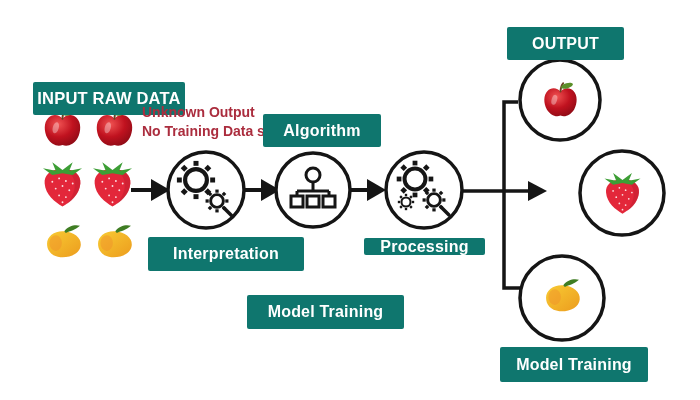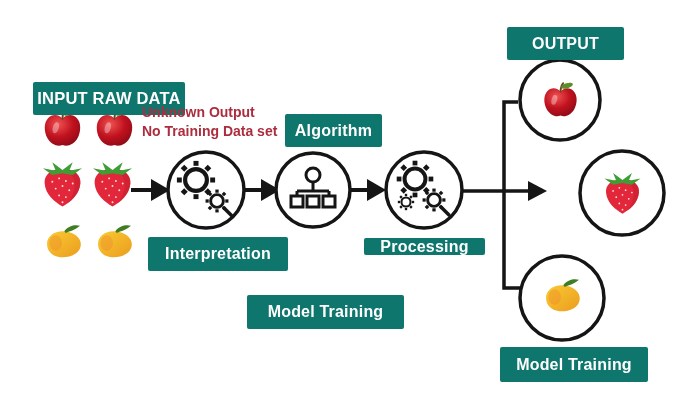--- a/index.html
+++ b/index.html
@@ -18,7 +18,7 @@
     font-weight:600;line-height:19px;
   }
   .pill-input{left:33px;top:62px;width:152px;height:33px;font-size:16.5px;margin-top:20px;}
-  .pill-algorithm{left:285px;top:114px;width:97px;height:33px;}
+  .pill-algorithm{left:263px;top:114px;width:118px;height:33px;}
   .pill-interpretation{left:148px;top:237px;width:140px;height:34px;}
   .pill-processing{left:364px;top:238px;width:121px;height:17px;}
   .pill-model-training-center{left:247px;top:295px;width:157px;height:34px;}

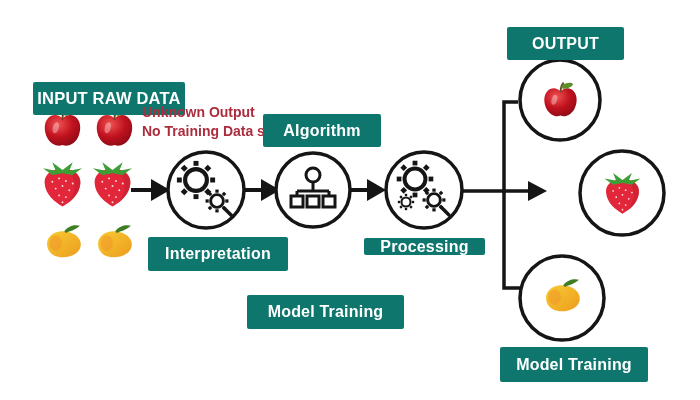--- a/index.html
+++ b/index.html
@@ -19,7 +19,7 @@
   }
   .pill-input{left:33px;top:62px;width:152px;height:33px;font-size:16.5px;margin-top:20px;}
   .pill-algorithm{left:263px;top:114px;width:118px;height:33px;}
-  .pill-interpretation{left:148px;top:237px;width:140px;height:34px;}
+  .pill-interpretation{left:148px;top:237px;width:156px;height:34px;}
   .pill-processing{left:364px;top:238px;width:121px;height:17px;}
   .pill-model-training-center{left:247px;top:295px;width:157px;height:34px;}
   .pill-output{left:507px;top:27px;width:117px;height:33px;}

